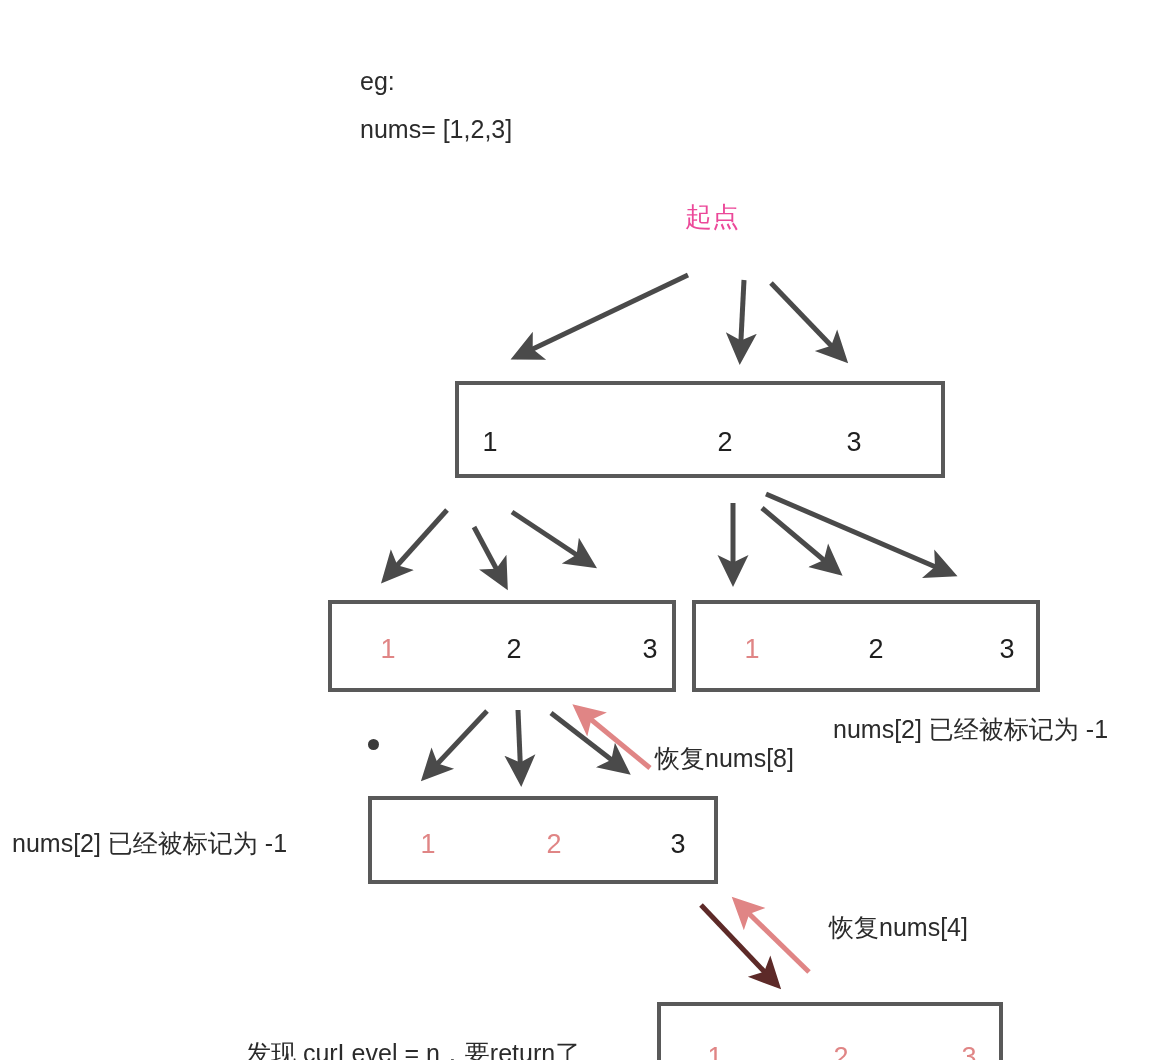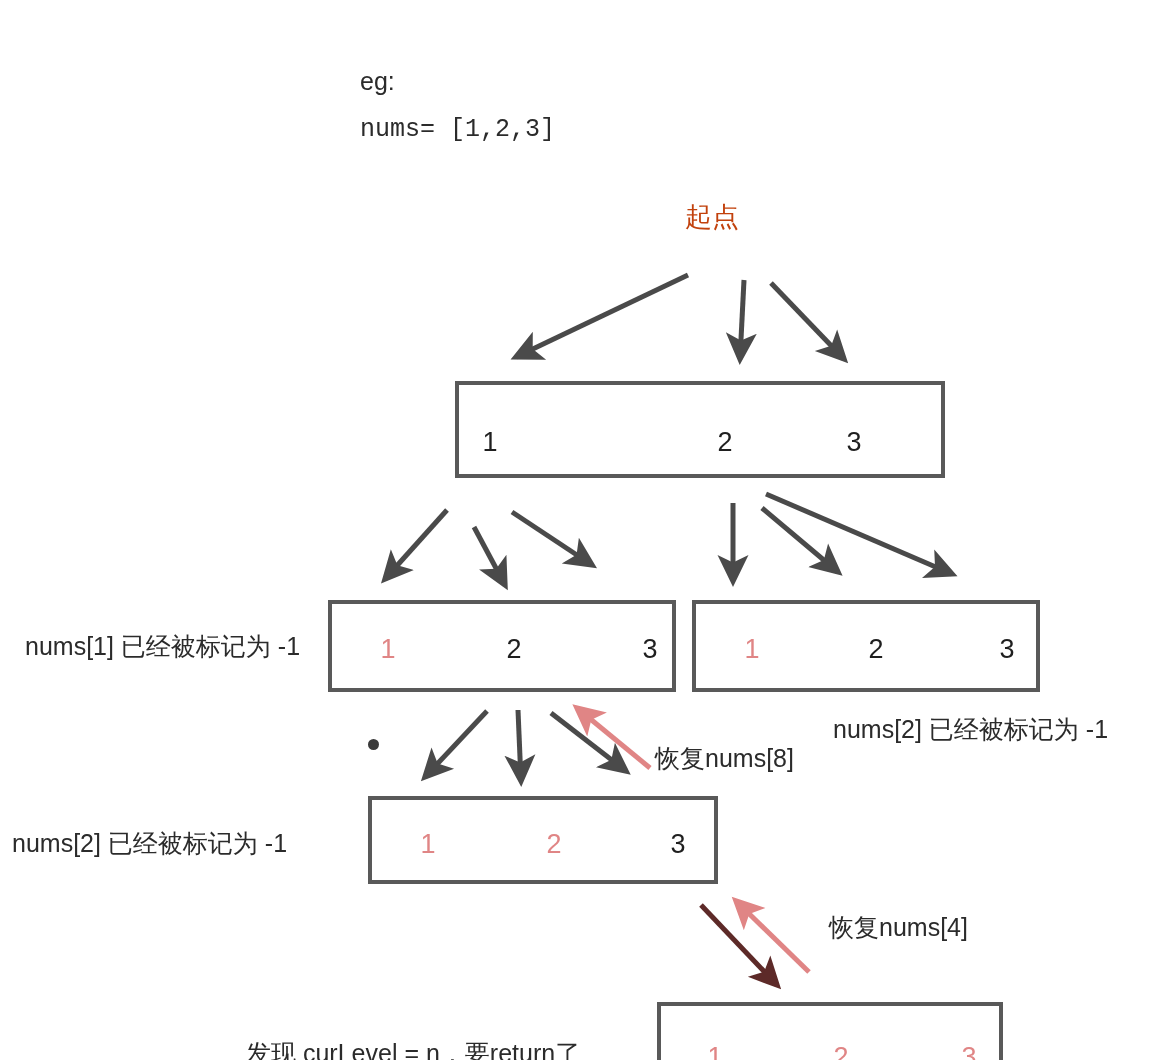--- a/index.html
+++ b/index.html
@@ -74,7 +74,7 @@
 <div id="diagram-root">
 
   <div class="note" style="left:360px; top:22px;">eg:</div>
-  <div class="note" style="left:360px; top:70px;font-family:Liberation Mono, monospace;">nums= [1,2,3]</div>
+  <div class="note" style="left:360px; top:70px;">nums= [1,2,3]</div>
 
   <div class="head-label" style="left:712px; top:155px;">起点</div>
 

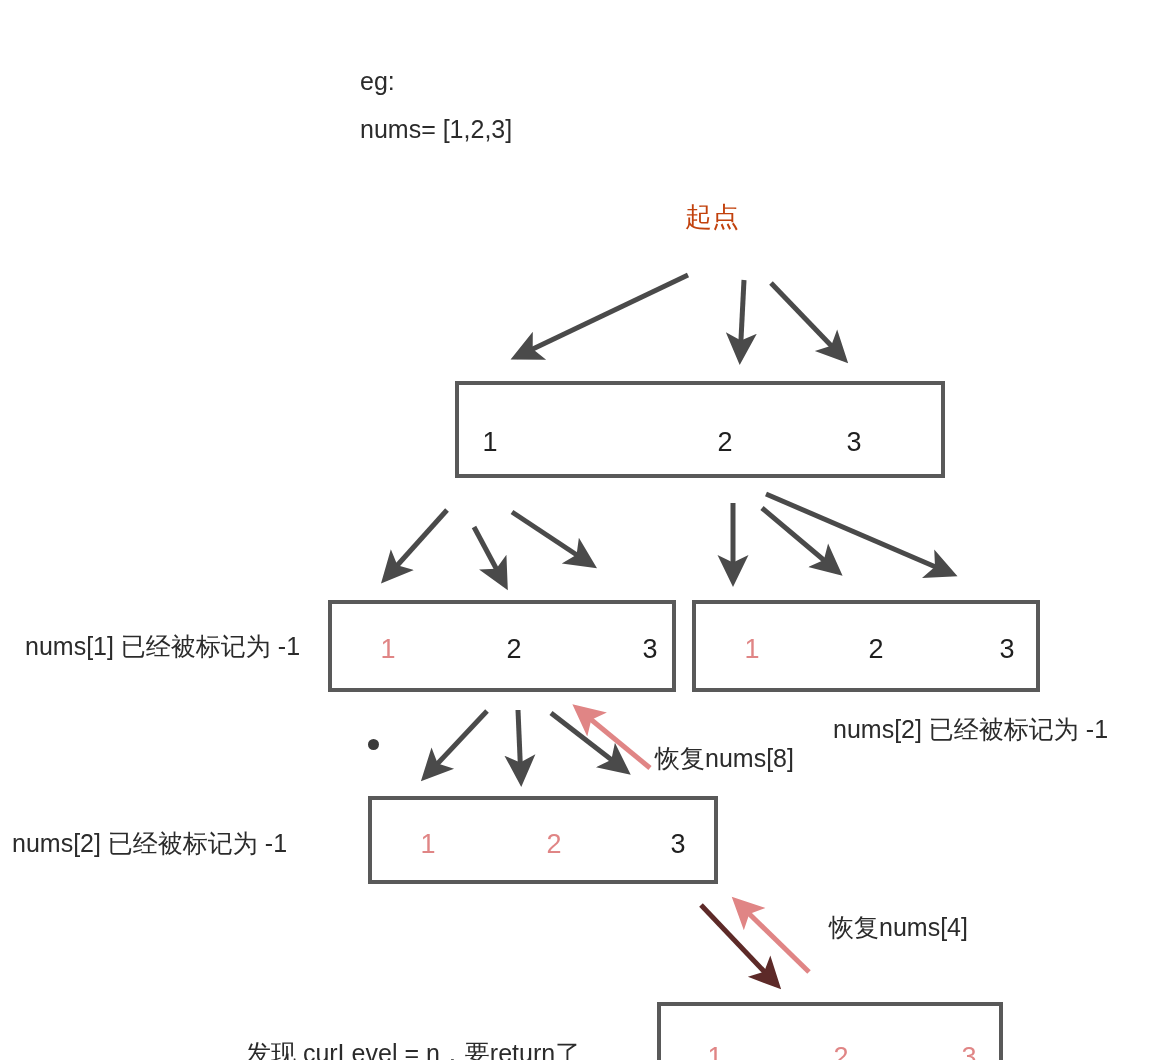--- a/index.html
+++ b/index.html
@@ -62,7 +62,7 @@
   .head-label {
     position: absolute;
     font-size: 27px;
-    color: #c2410c;
+    color: #ec4899;
     white-space: nowrap;
     transform: translateX(-50%);
     text-align: center;

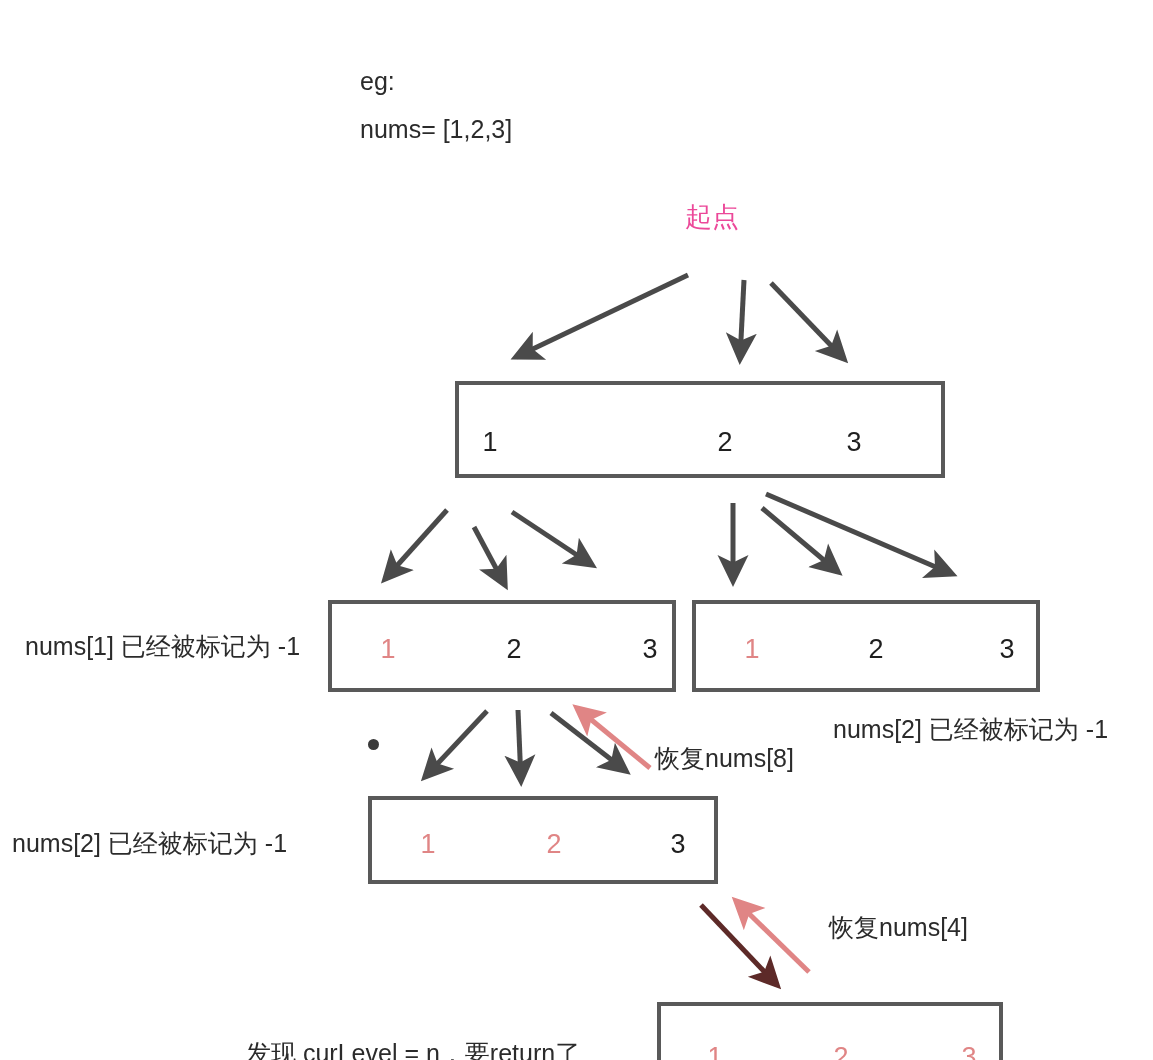--- a/index.html
+++ b/index.html
@@ -125,7 +125,6 @@
     <div class="cell" style="left:395px; top:57px;">3</div>
   </div>
 
-  <div class="note" style="left:25px; top:587px;">nums[1] 已经被标记为 -1</div>
   <div class="array-box" style="left:328px; top:556px; width:348px; height:92px;">
     <div class="cell marked" style="left:56px; top:45px;">1</div>
     <div class="cell" style="left:182px; top:45px;">2</div>

